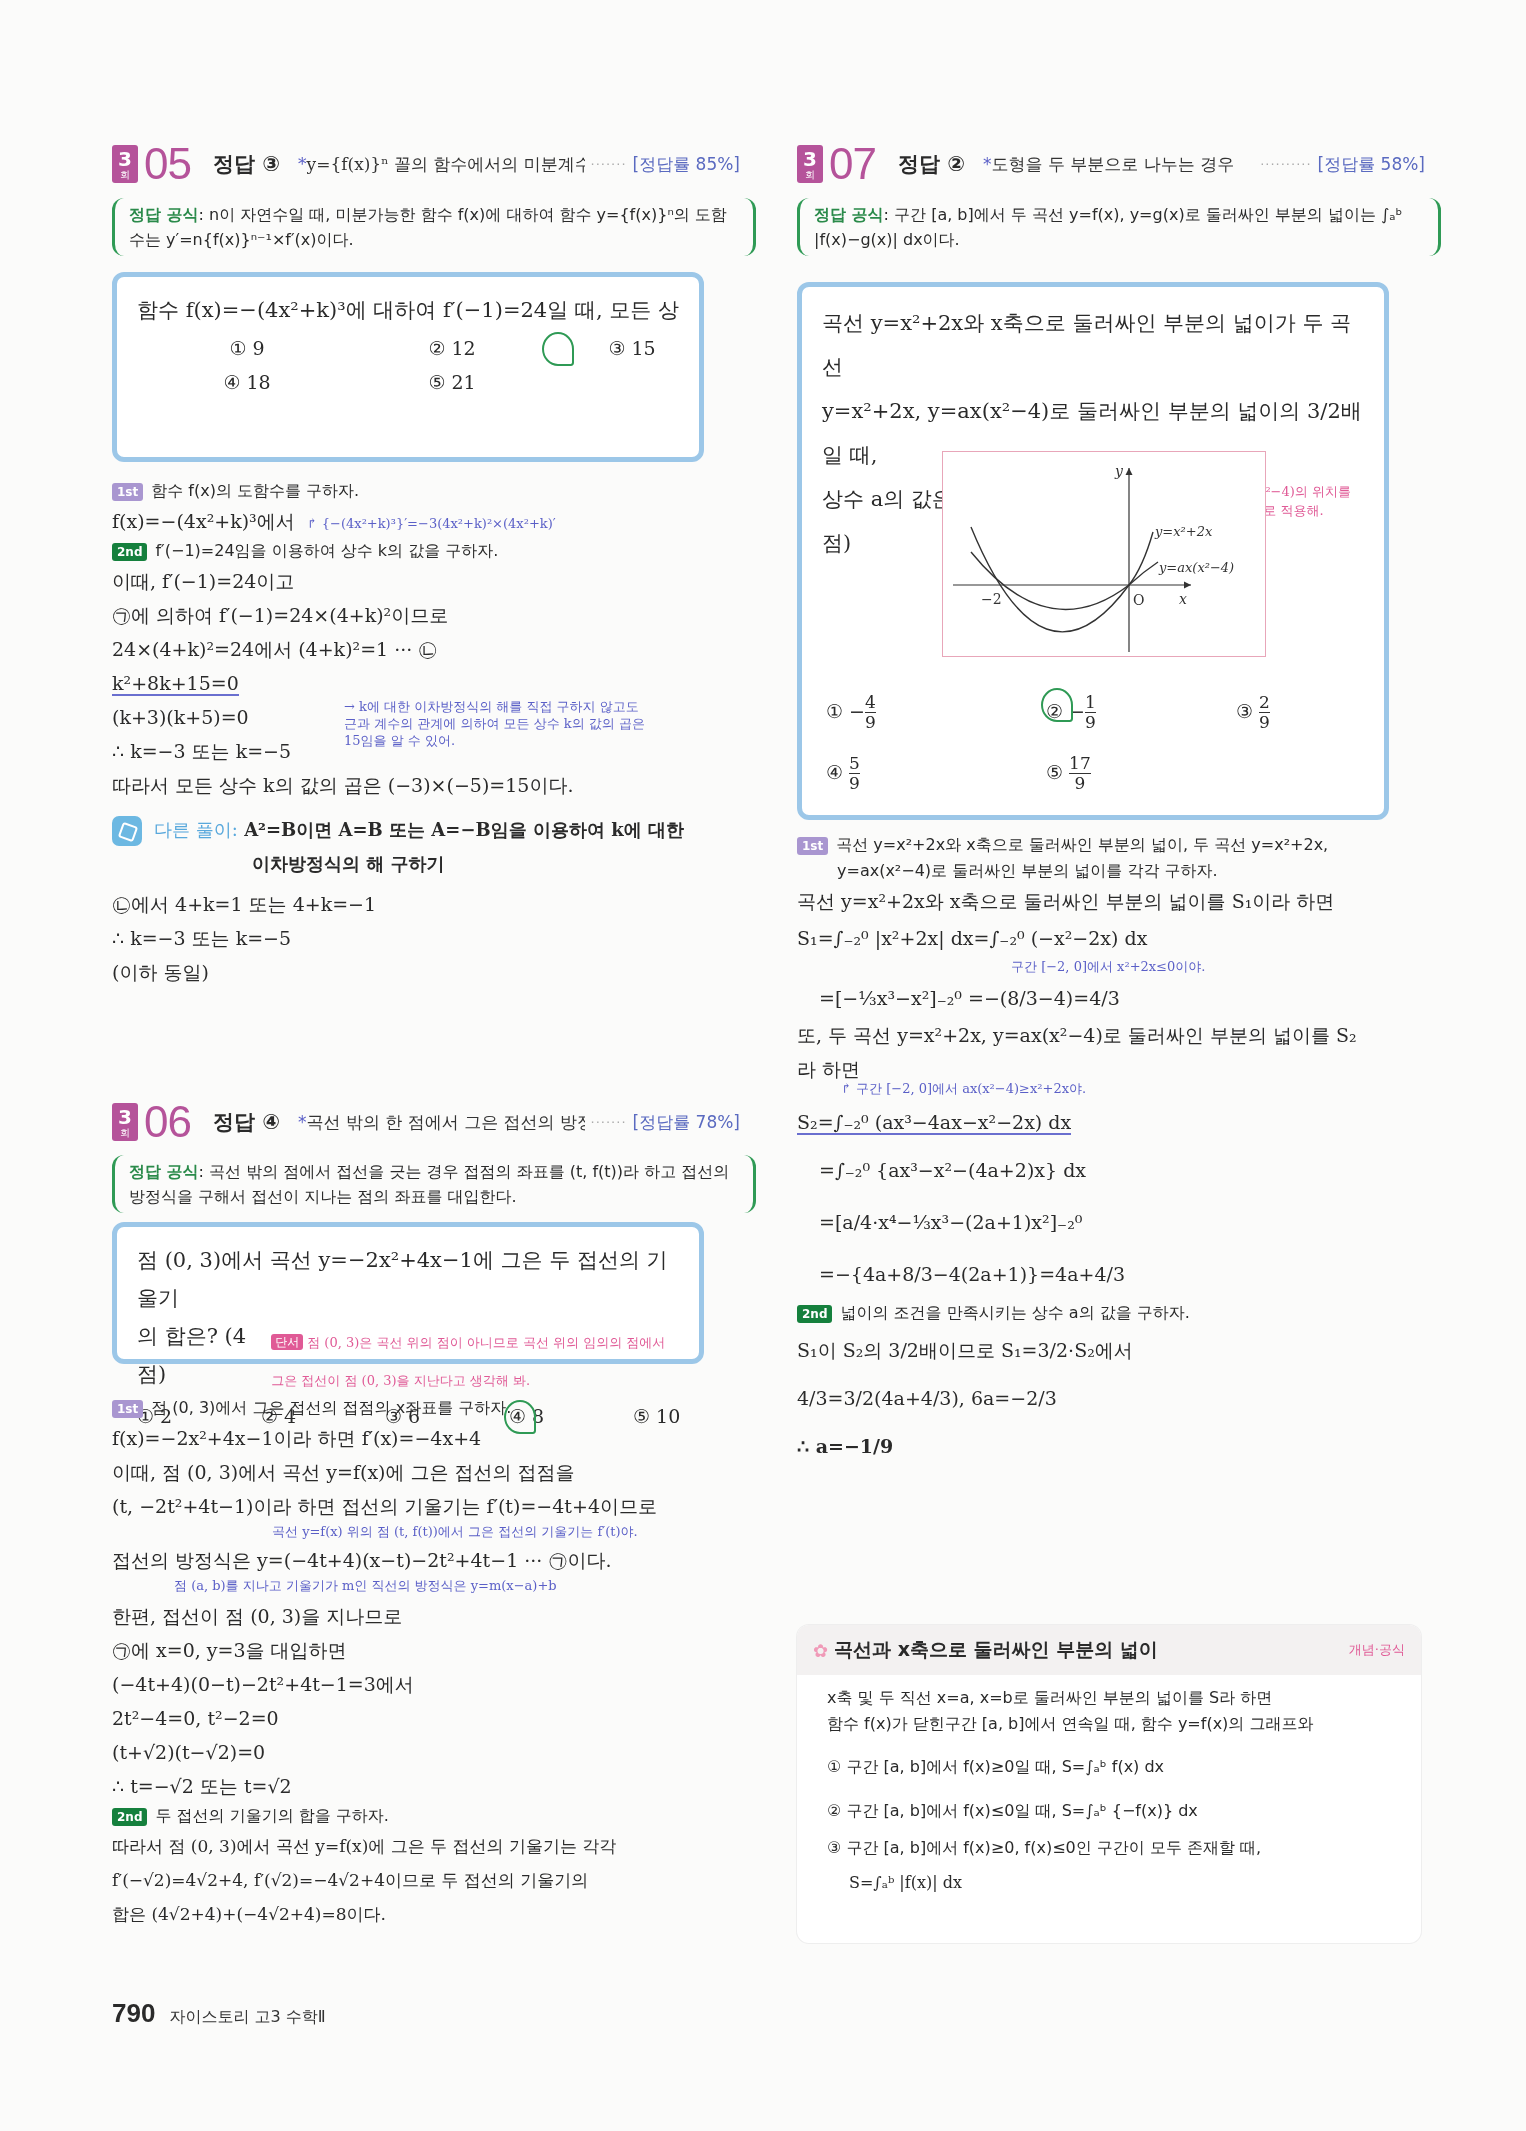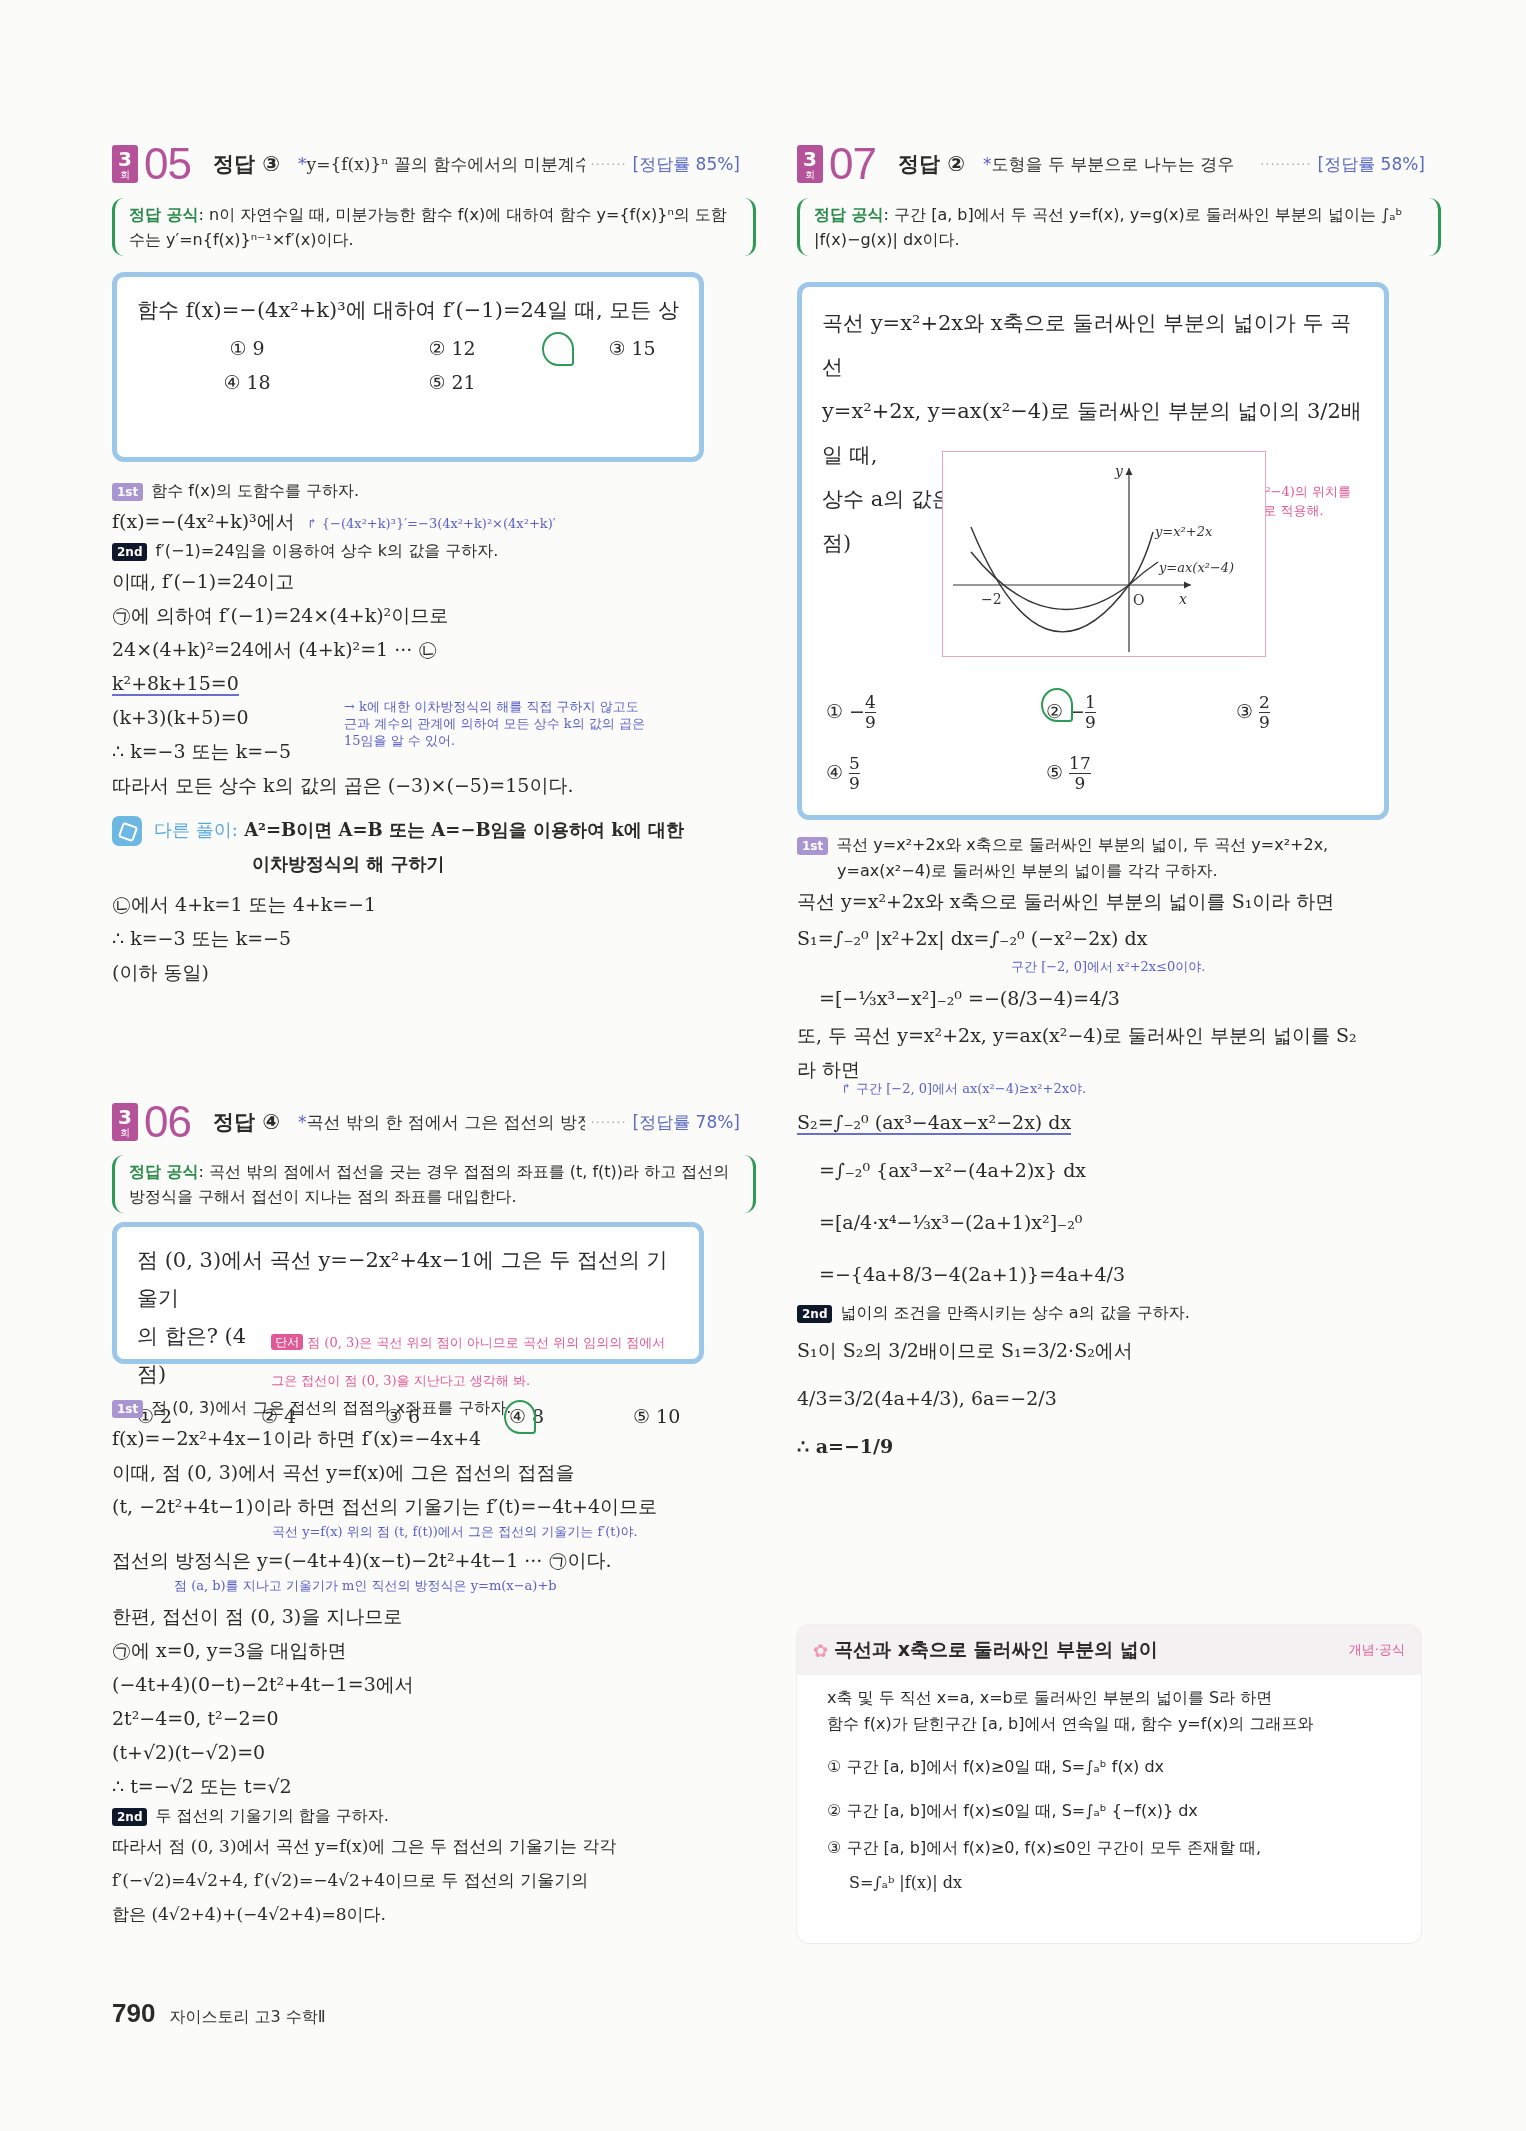--- a/index.html
+++ b/index.html
@@ -51,7 +51,7 @@
 
   .step-badge { display: inline-block; color: #fff; font-size: 12px; font-weight: bold; padding: 0 5px; border-radius: 3px; line-height: 18px; margin-right: 8px; vertical-align: middle; }
   .step-1st { background: #a996d0; }
-  .step-2nd { background: #0f172a; }
+  .step-2nd { background: #15803d; }
   .sol { position: absolute; width: 628px; font-size: 19px; }
   .sol .line { height: 34px; line-height: 34px; white-space: nowrap; }
   .sol .line.small { height: 26px; line-height: 26px; font-size: 16px; }

